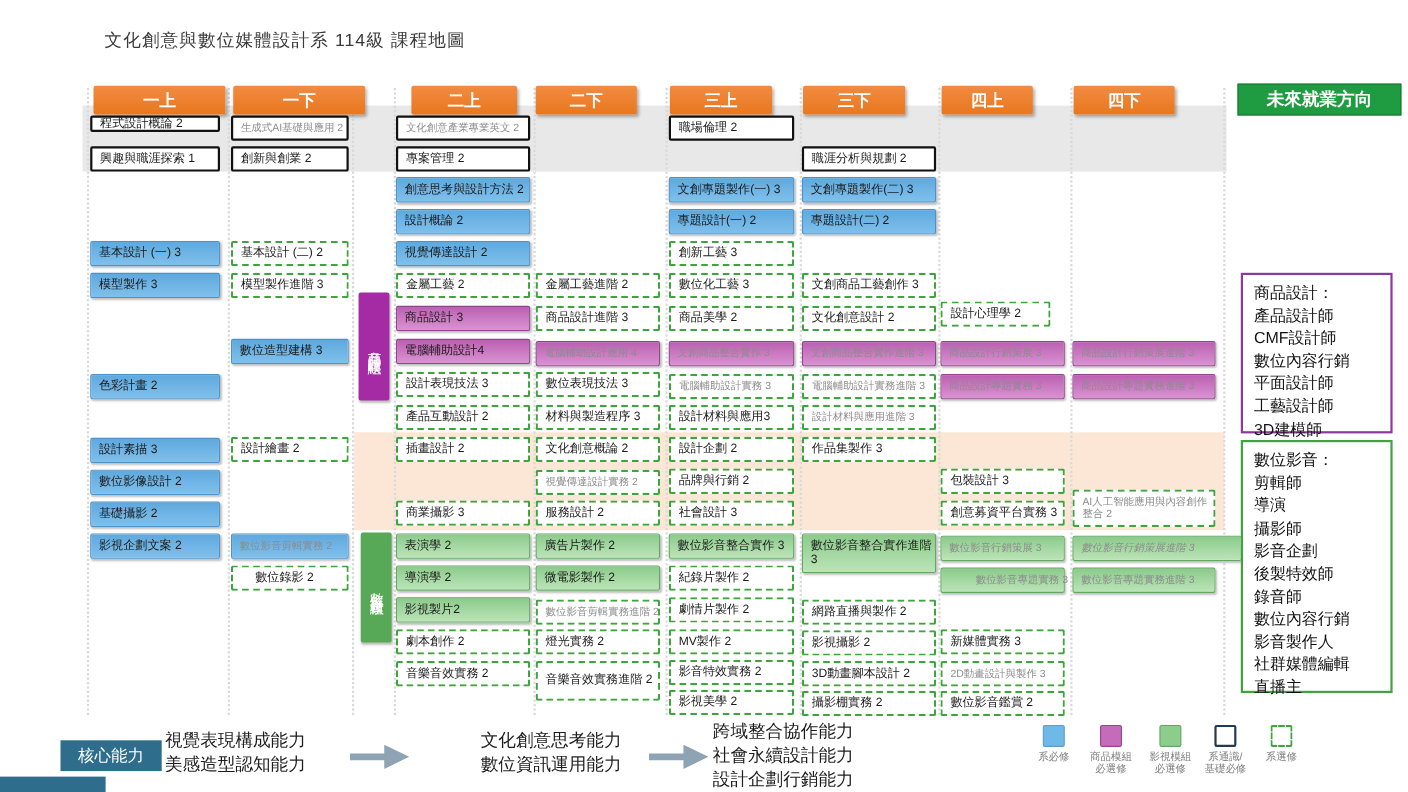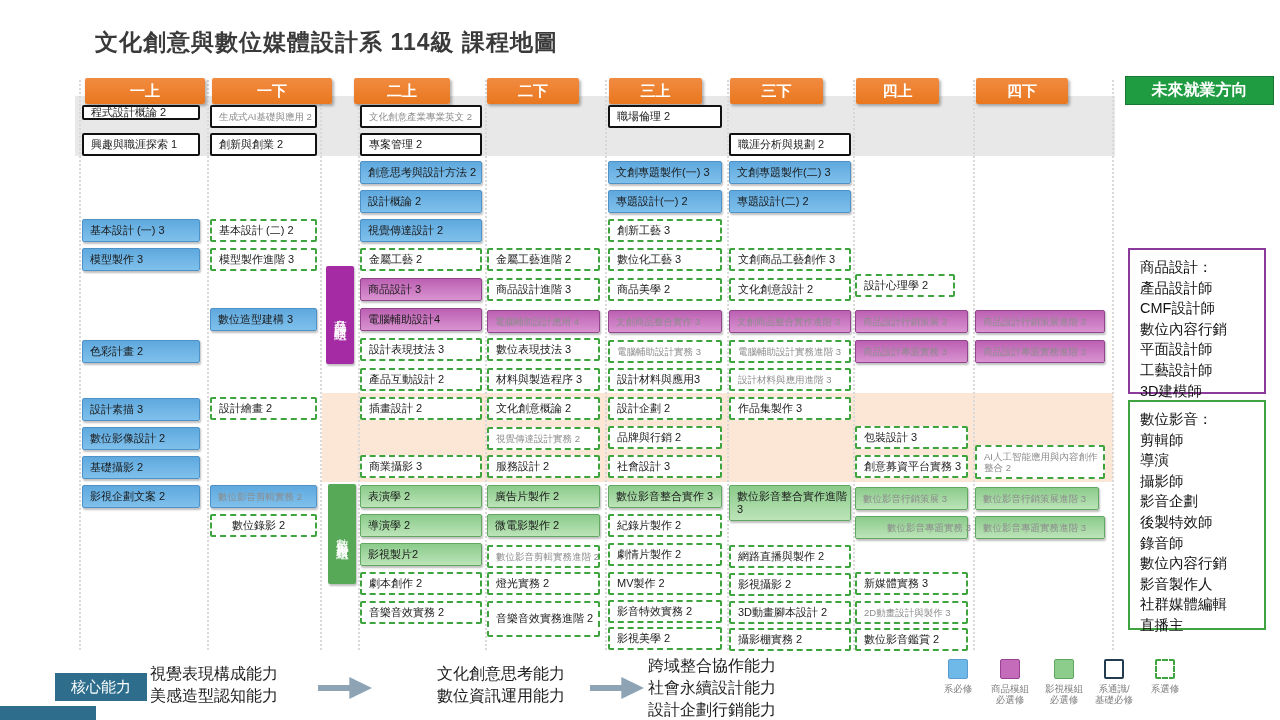--- a/index.html
+++ b/index.html
@@ -7,7 +7,7 @@
     position:relative;width:1280px;height:720px;background:#fff;overflow:hidden;
     font-family:"Liberation Sans","DejaVu Sans",sans-serif;
   }
-  .title{position:absolute;left:95px;top:27px;font-size:23px;font-weight:700;color:#3a3a3a;letter-spacing:1px;text-align:center;}
+  .title{position:absolute;left:95px;top:27px;font-size:16px;font-weight:400;color:#3a3a3a;letter-spacing:1px;text-align:center;}
   .band{position:absolute;}
   .band-gray{left:75px;top:96px;width:1040px;height:60px;background:#e9e8e8;}
   .band-peach{left:322px;top:393px;width:791px;height:89px;background:#fce7d6;}

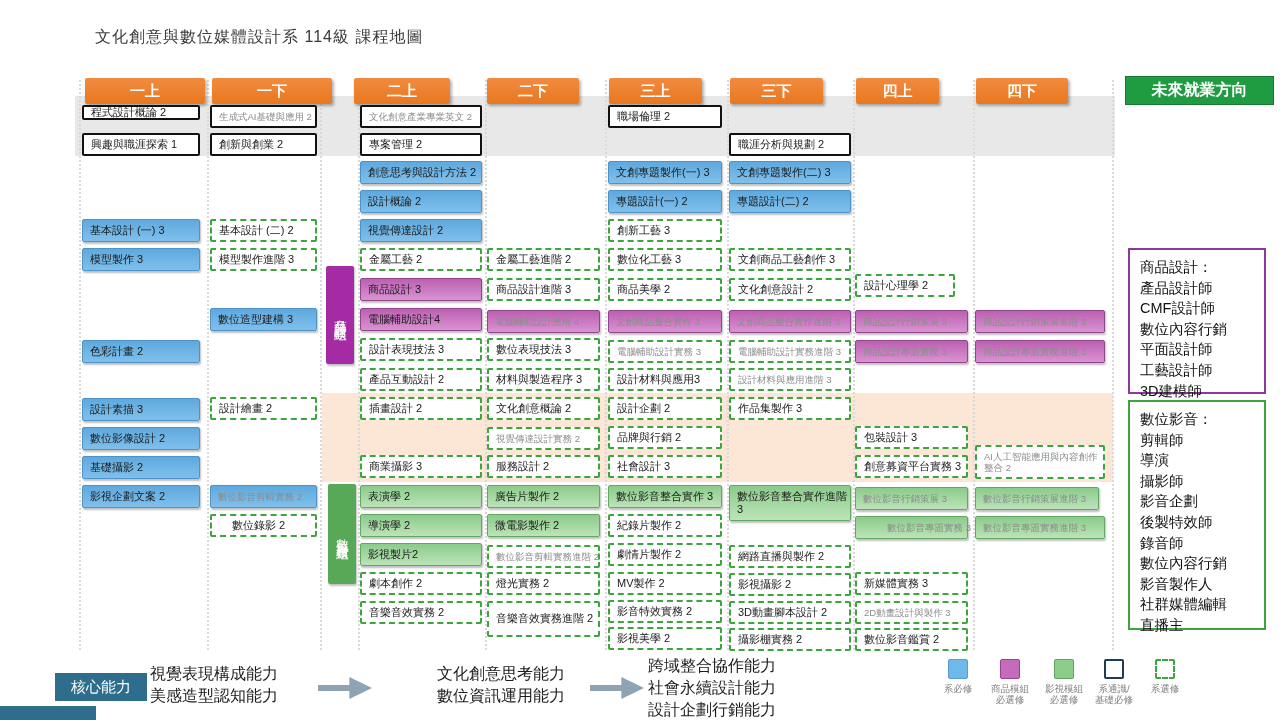--- a/index.html
+++ b/index.html
@@ -76,7 +76,7 @@
     <div class="sep" style="left: 1112px;"></div>
     <div class="header" style="left: 85px; width: 120px;">一上</div>
     <div class="header" style="left: 212px; width: 120px;">一下</div>
-    <div class="header" style="left: 354px; width: 96px;">二上</div>
+    <div class="header" style="left: 374px; width: 96px;">二上</div>
     <div class="header" style="left: 487px; width: 92px;">二下</div>
     <div class="header" style="left: 609px; width: 93px;">三上</div>
     <div class="header" style="left: 730px; width: 93px;">三下</div>

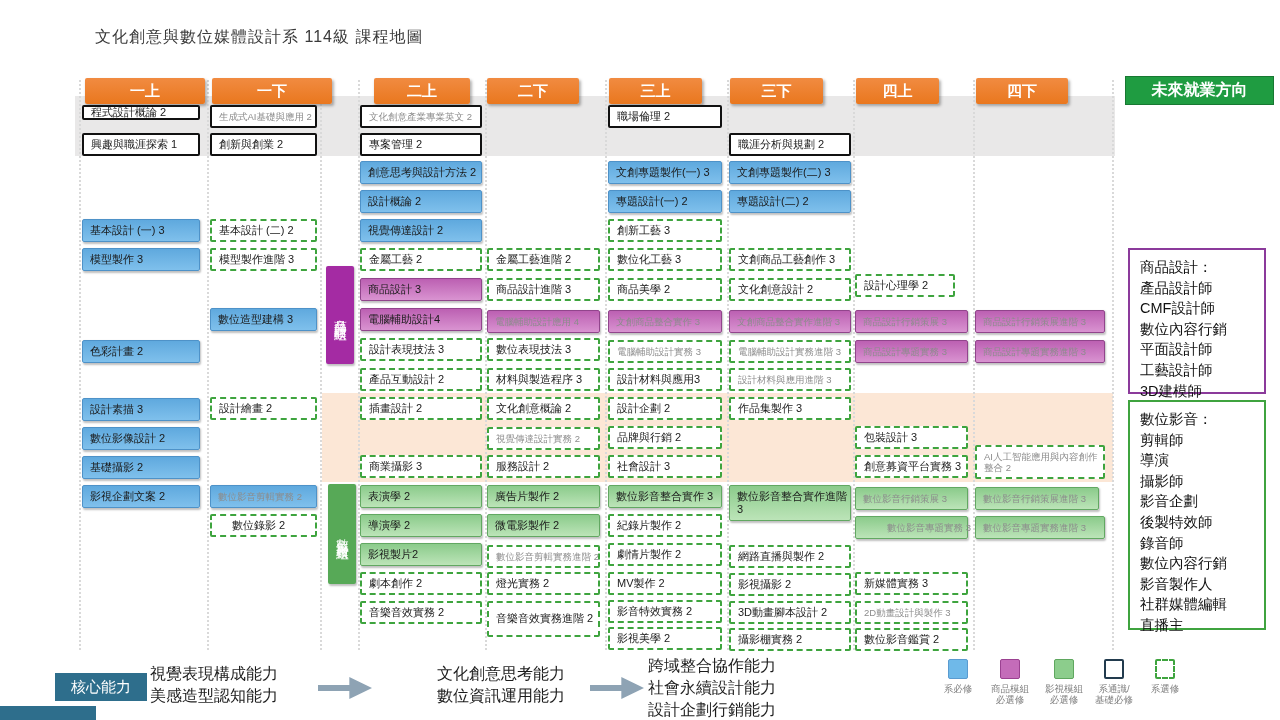--- a/index.html
+++ b/index.html
@@ -176,7 +176,7 @@
     <div class="course purple muted nowrap" style="left: 975px; top: 310px; width: 130px; height: 23px;">商品設計行銷策展進階 3</div>
     <div class="course purple muted nowrap" style="left: 975px; top: 340px; width: 130px; height: 23px;">商品設計專題實務進階 3</div>
     <div class="course dashed muted" style="left: 975px; top: 445px; width: 130px; height: 34px;">AI人工智能應用與內容創作整合 2</div>
-    <div class="course green muted nowrap" style="left: 975px; top: 487px; width: 124px; height: 23px;">數位影音行銷策展進階 3</div>
+    <div class="course green muted nowrap" style="left: 975px; top: 487px; width: 154px; height: 23px; font-style: italic;">數位影音行銷策展進階 3</div>
     <div class="course green muted nowrap" style="left: 975px; top: 516px; width: 130px; height: 23px;">數位影音專題實務進階 3</div>
     <div class="career-box" style="border-color: rgb(139, 58, 155); left: 1128px; top: 248px; width: 138px; height: 146px;">
       <div class="">商品設計：</div>

